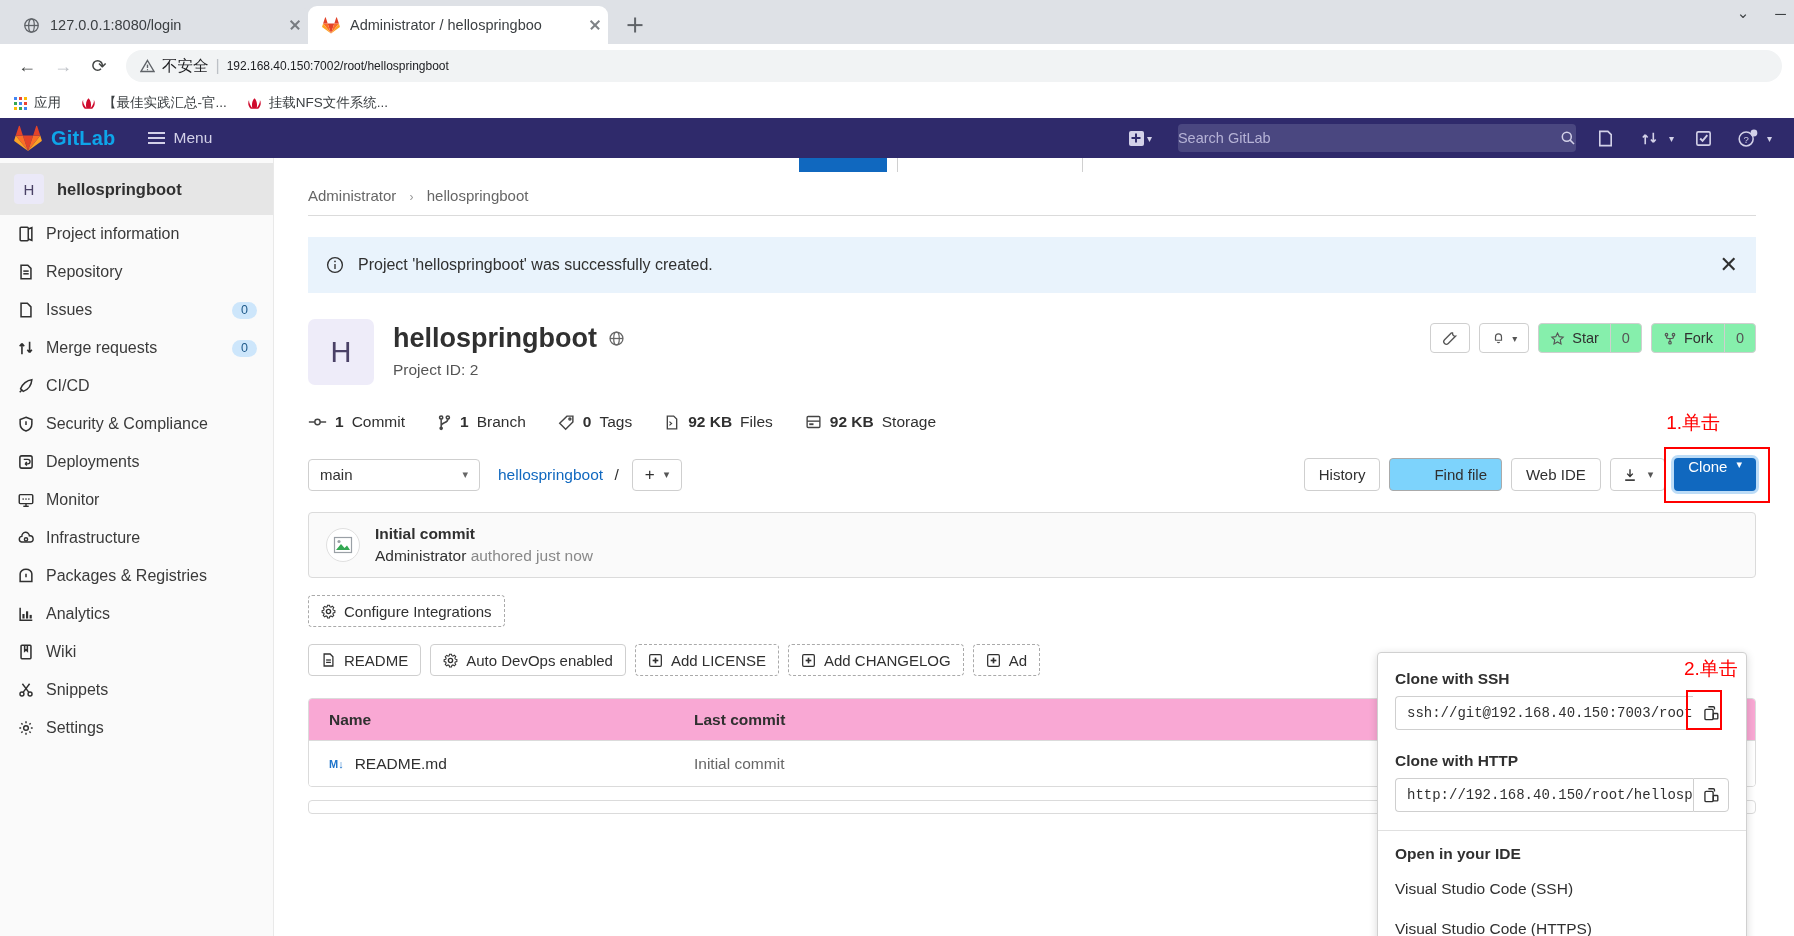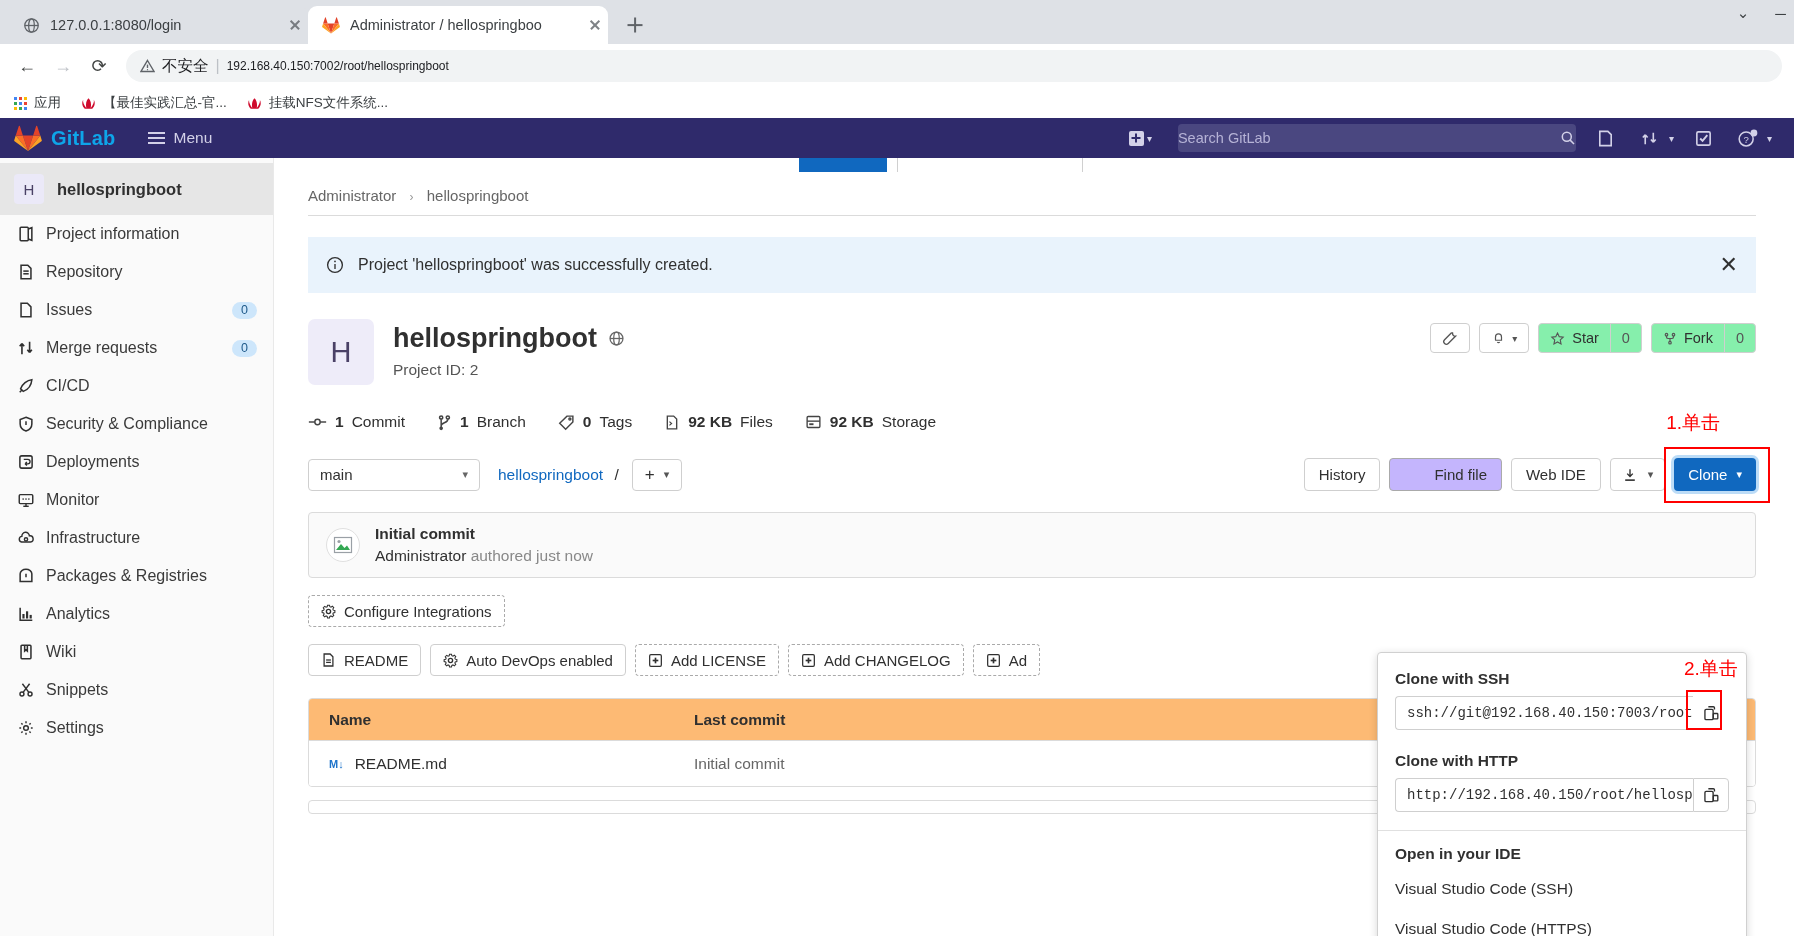--- a/index.html
+++ b/index.html
@@ -193,7 +193,7 @@
   .rbtn { height:33px; border:1px solid #cfcfcf; border-radius:4px;
     background:#fff; display:flex; align-items:center; padding:0 14px;
     font-size:15px; color:#303030; }
-  .rbtn.hl { background:#c4b5fd; border-color:#aaa;padding-left:44px; }
+  .rbtn.hl { background:#7dd3fc; border-color:#aaa;padding-left:44px; }
   .dl-btn { height:33px; border:1px solid #cfcfcf; border-radius:4px;
     background:#fff; display:flex; align-items:center; gap:10px;
     padding: 0 11px; font-size:15px; color:#303030; }

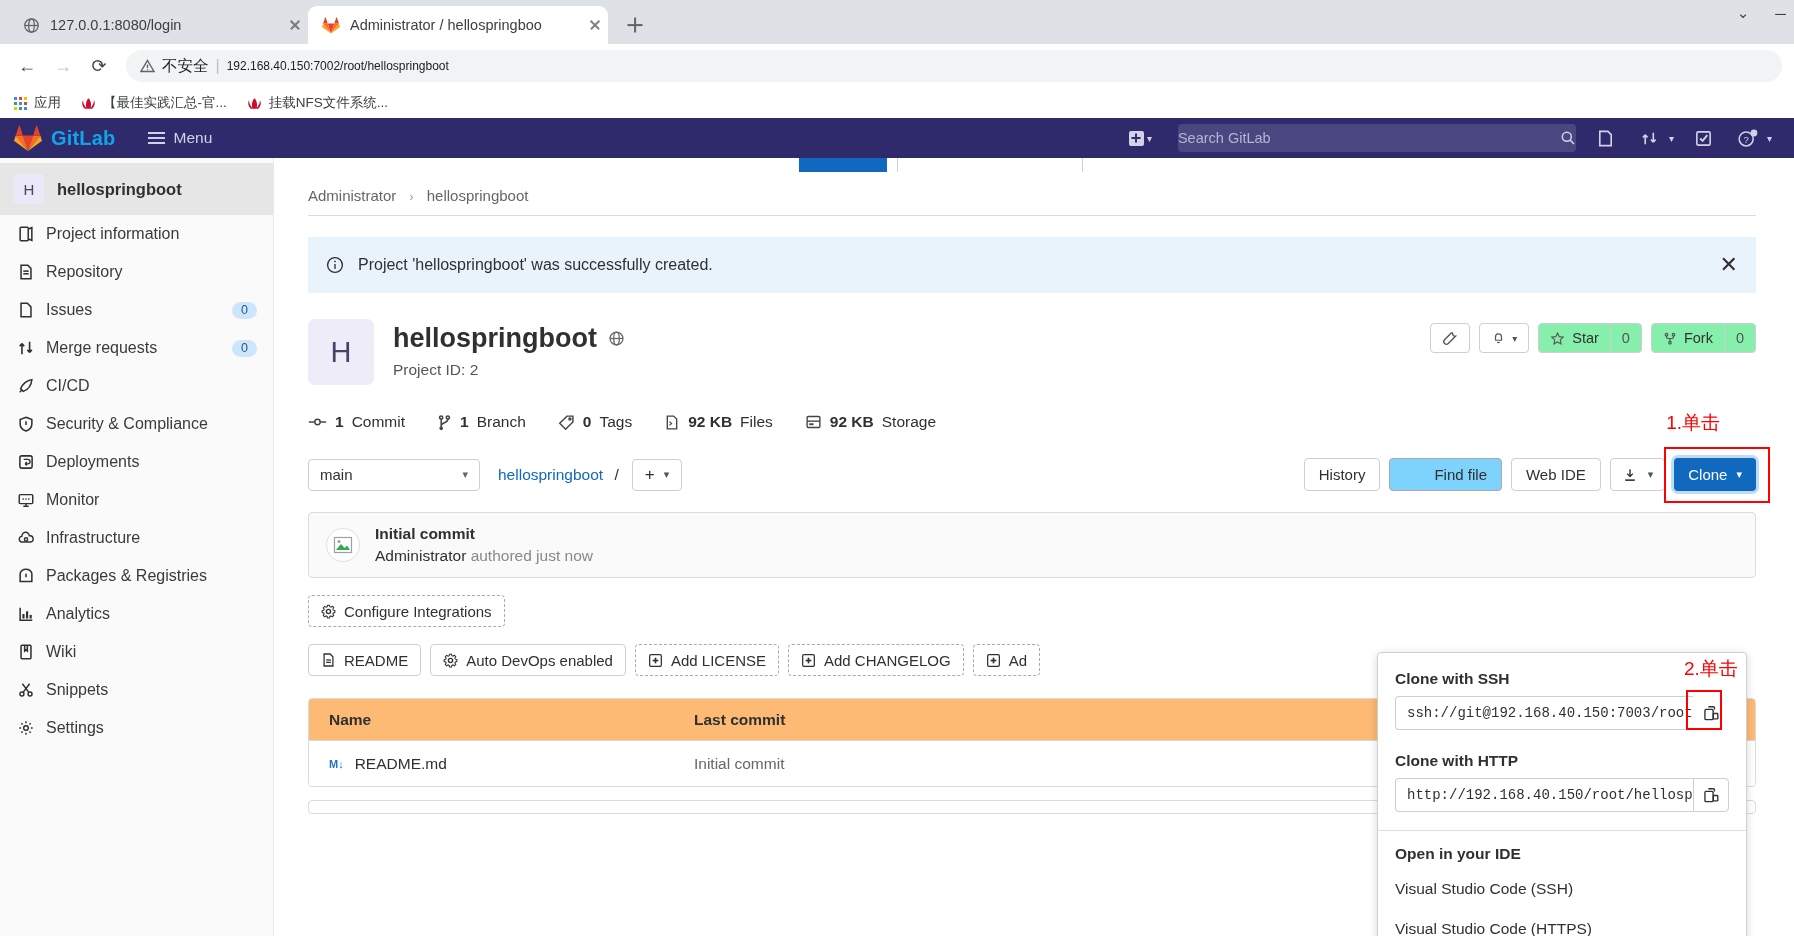--- a/index.html
+++ b/index.html
@@ -199,7 +199,7 @@
     padding: 0 11px; font-size:15px; color:#303030; }
   .clone-wrap { position:relative; }
   .clone-btn { height:33px; background:#1068bf; color:#fff; border-radius:4px;
-    display:flex; align-items:center; gap:9px; padding: 0 14px; font-size:15px;
+    display:flex; align-items:flex-start; gap:9px; padding: 0 14px; font-size:15px;
     box-shadow: 0 0 0 3px #bcdcf7; }
   .ann-box { position:absolute; border:2.5px solid #f00; pointer-events:none; }
   .ann-txt { position:absolute; color:#f00; font-size:19px;

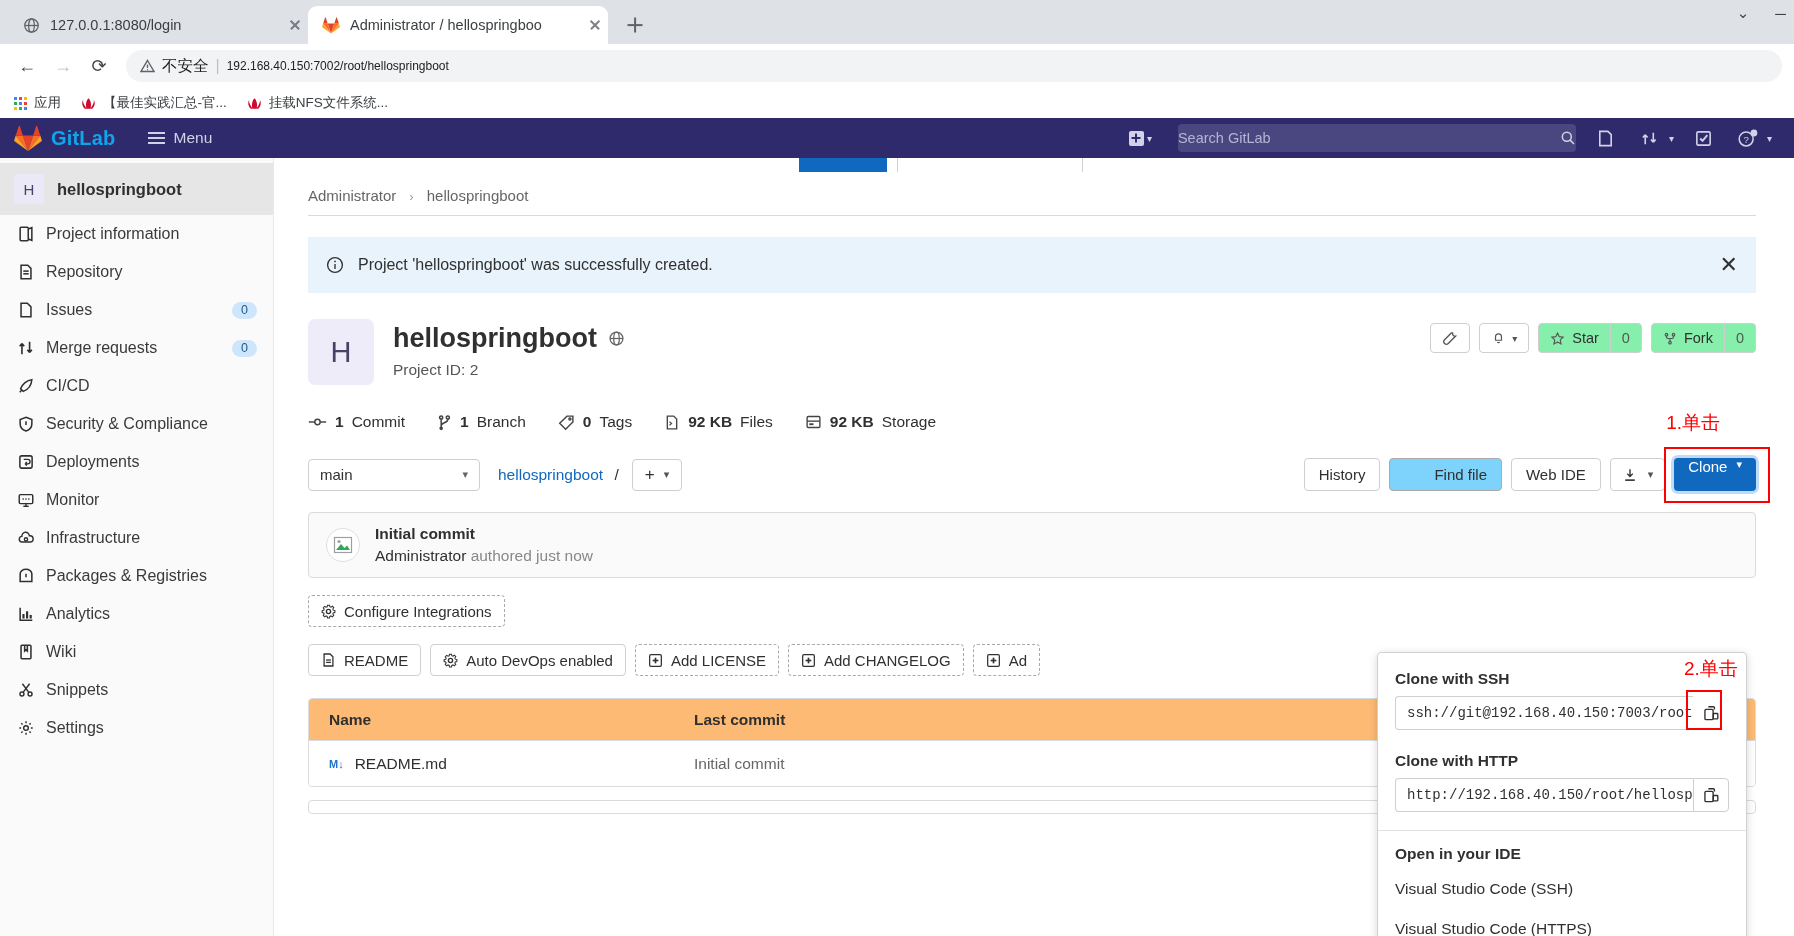--- a/index.html
+++ b/index.html
@@ -224,7 +224,7 @@
 
   .ftable { margin-top: 22px; border:1px solid #dbdbdb; border-radius:4px;
     overflow:hidden; }
-  .fhead { display:flex; background:#fdba74; height:42px; align-items:center;
+  .fhead { display:flex; background:#f9a8d4; height:42px; align-items:center;
     padding: 0 20px; font-size:15.5px; font-weight:bold; color:#303030;
     border-bottom:1px solid #dbdbdb; }
   .frow { display:flex; height:45px; align-items:center; padding: 0 20px;

